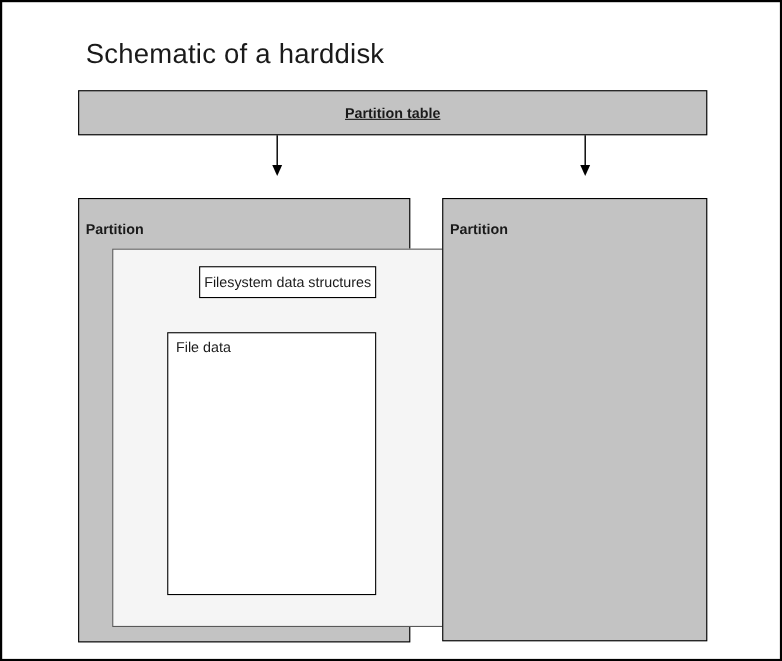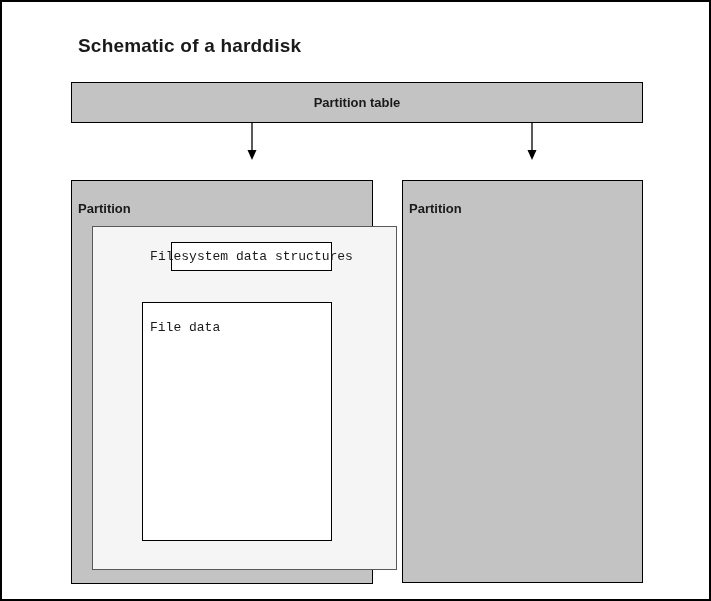--- a/index.html
+++ b/index.html
@@ -25,7 +25,7 @@
   }
   .title{
     position:absolute;left:76px;top:33px;
-    font-size:19px;font-weight:700;letter-spacing:.2px;
+    font-size:25px;font-weight:400;letter-spacing:.2px;
     color:var(--text);white-space:nowrap;
   }
   .ptable{

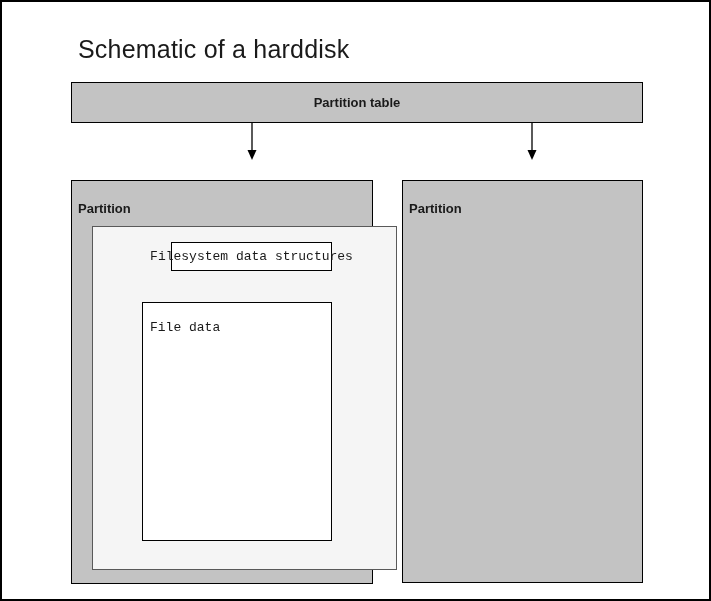--- a/index.html
+++ b/index.html
@@ -31,7 +31,7 @@
   .ptable{
     position:absolute;left:69px;top:80px;width:572px;height:41px;
     background:var(--box-fill);border:1.5px solid var(--box-border);
-    display:flex;align-items:center;justify-content:center;
+    display:flex;align-items:center;justify-content:center;text-decoration:underline;
   }
   .bold-label{font-size:13px;font-weight:700;color:var(--text);white-space:nowrap;}
   .partition{

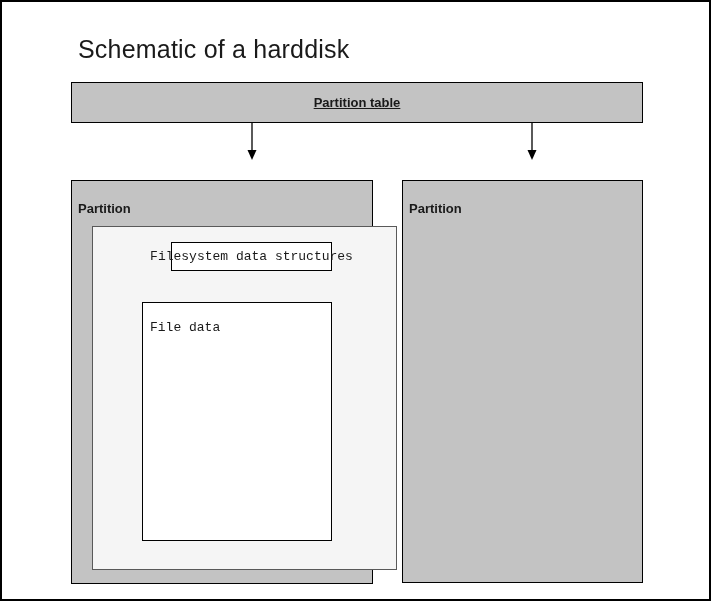--- a/index.html
+++ b/index.html
@@ -42,8 +42,8 @@
   .partition.right{left:400px;width:241px;height:403px;}
   .partition-label{position:absolute;left:6px;top:20px;}
   .inner-area{
-    position:absolute;left:20px;top:45px;width:305px;height:344px;
-    background:var(--inner-fill);border:1px solid var(--inner-border);font-family:Liberation Mono, monospace;
+    position:absolute;left:30px;top:45px;width:305px;height:344px;
+    background:var(--inner-fill);border:1px solid var(--inner-border);
   }
   .fs-box{
     position:absolute;left:78px;top:15px;width:161px;height:29px;

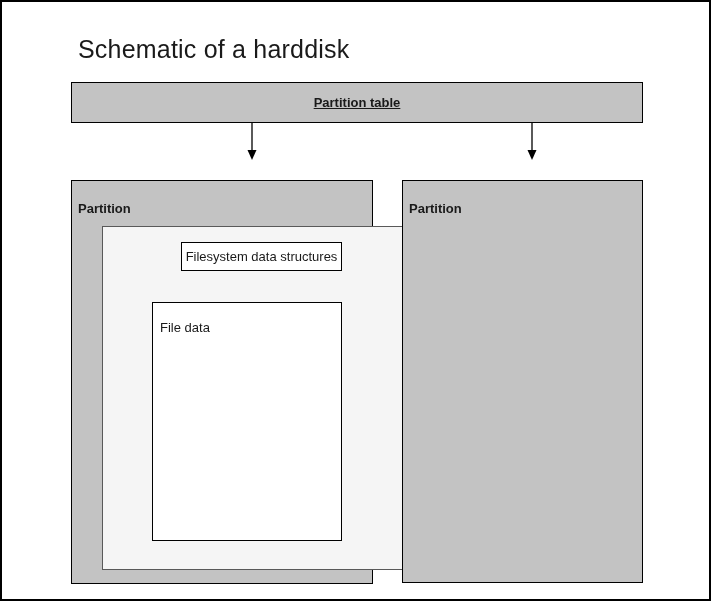--- a/index.html
+++ b/index.html
@@ -54,7 +54,7 @@
   .file-box{
     position:absolute;left:49px;top:75px;width:190px;height:239px;
     background:var(--leaf-fill);border:1.5px solid var(--box-border);
-    padding:17px 7px;font-size:13px;
+    padding:5px 7px;font-size:13px;
   }
   .arrows{
     position:absolute;left:0;top:0;width:711px;height:601px;

